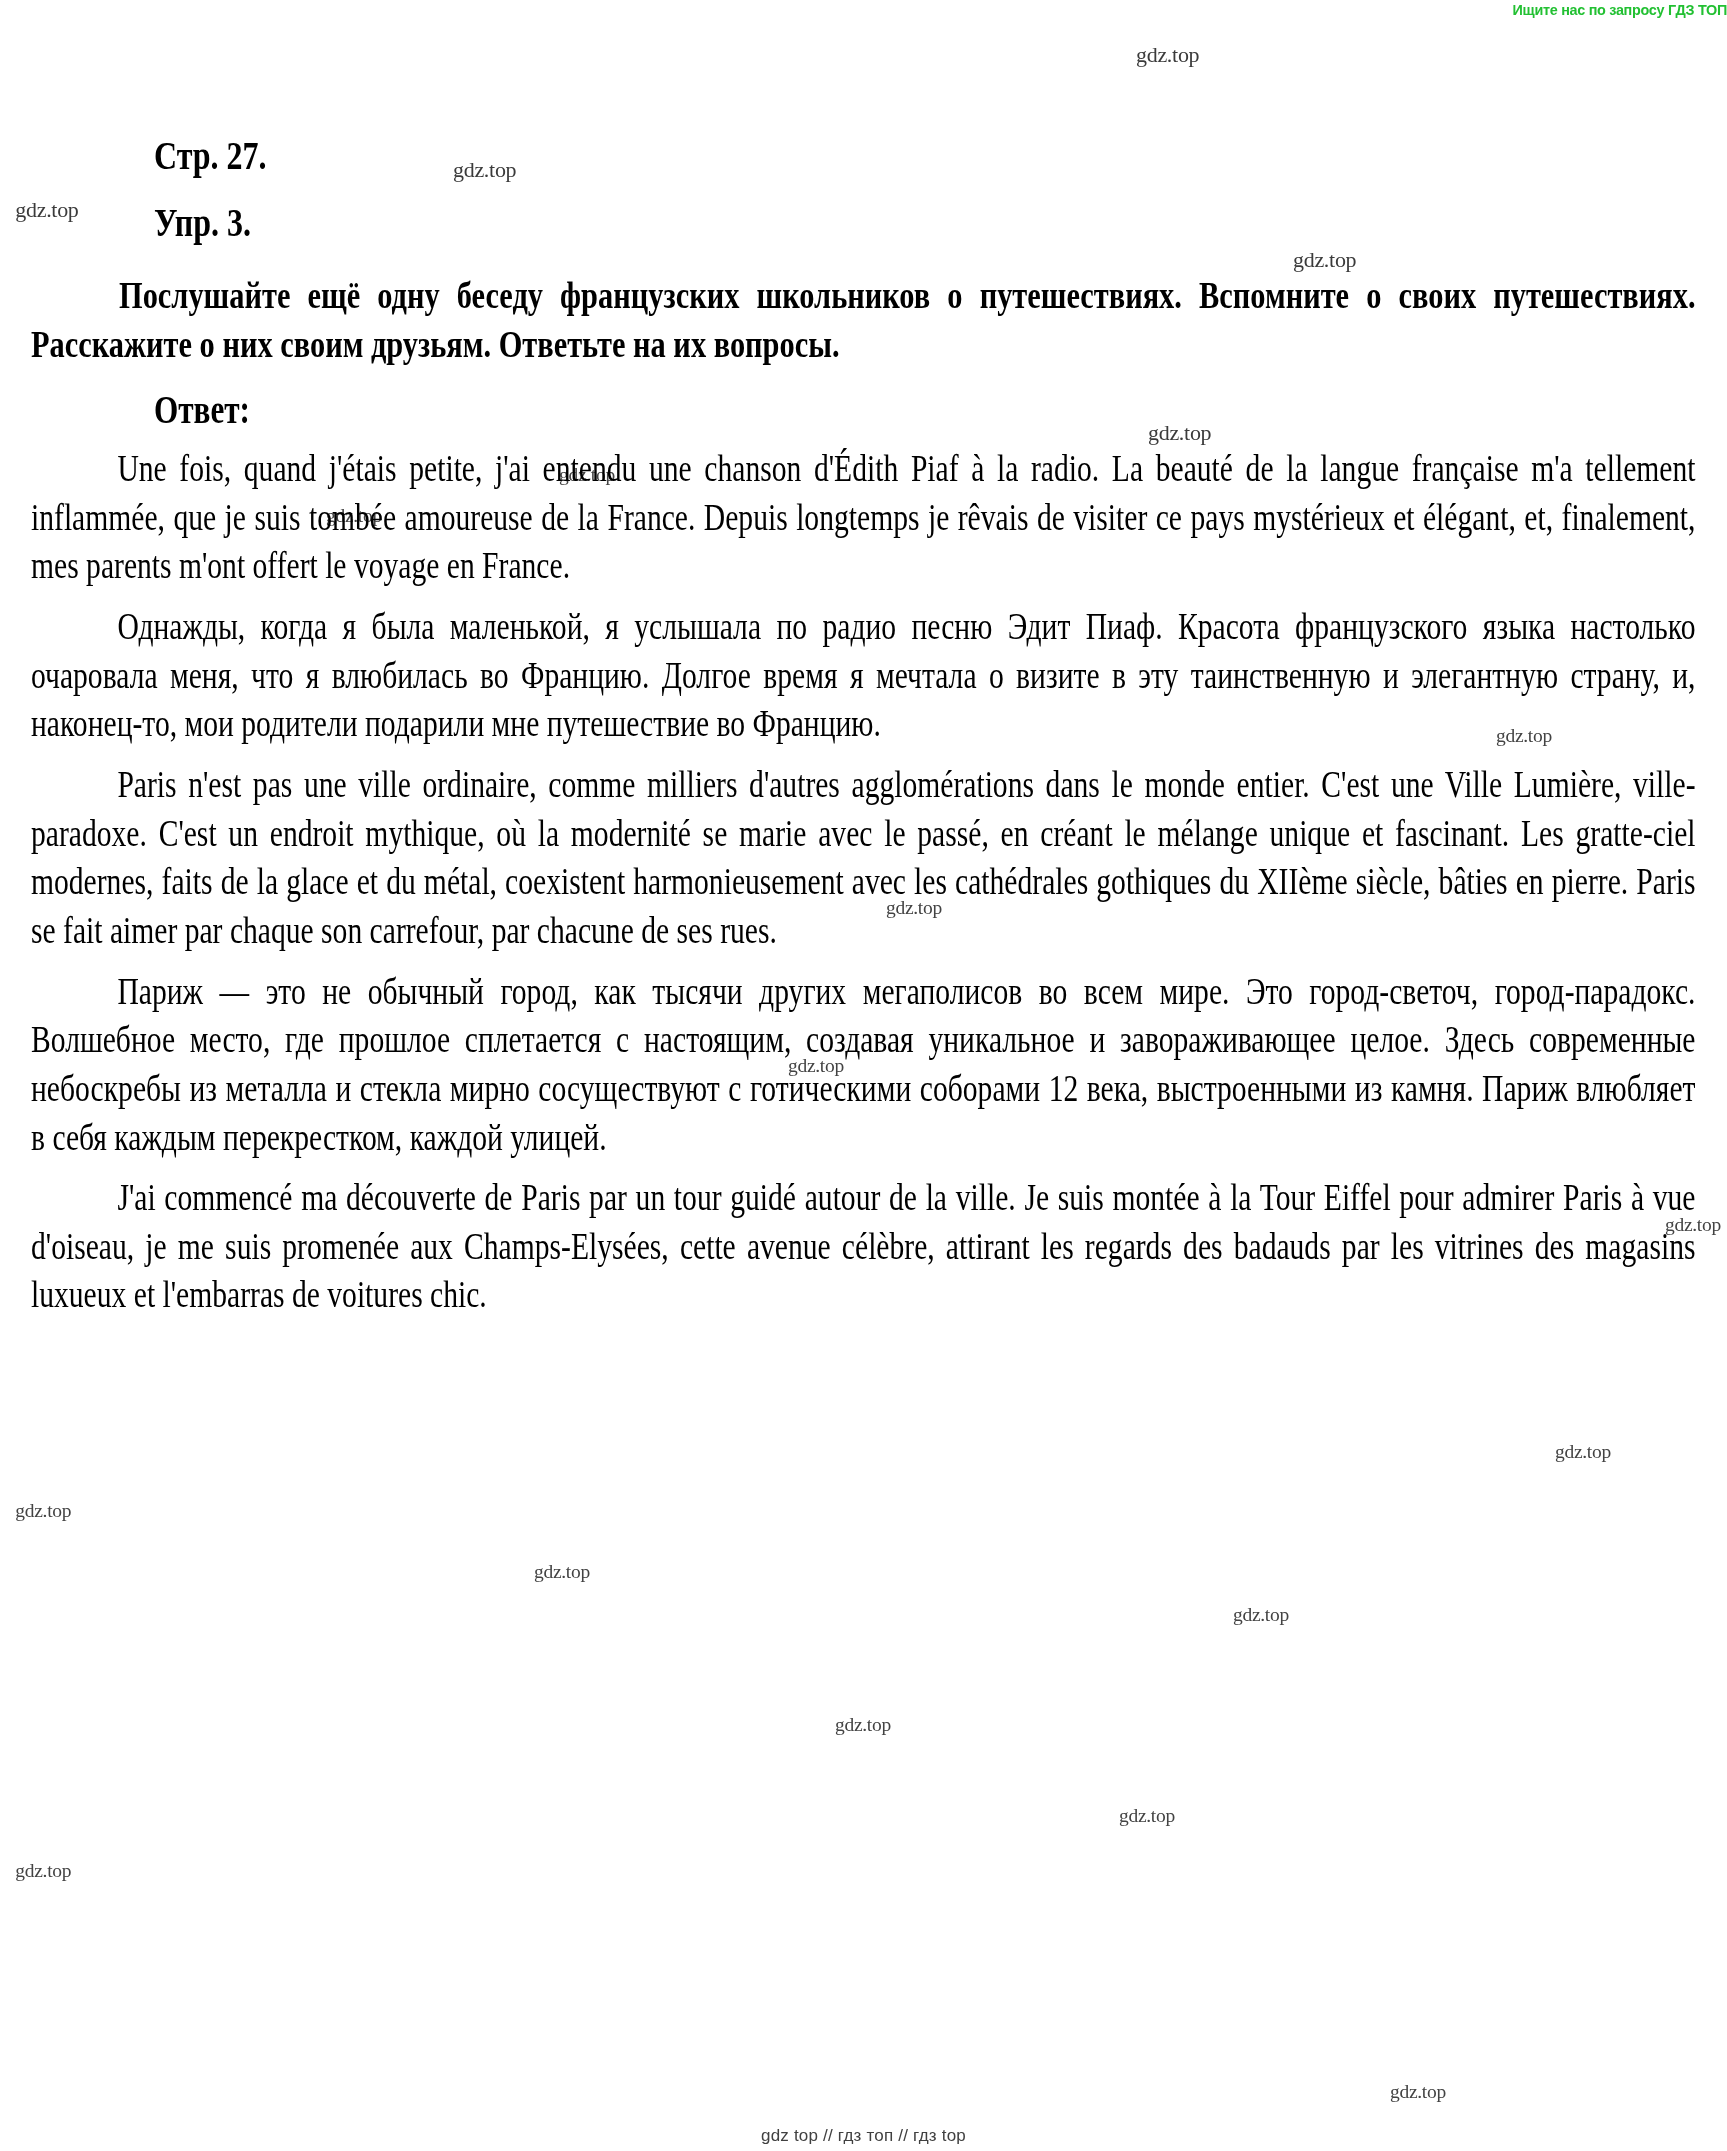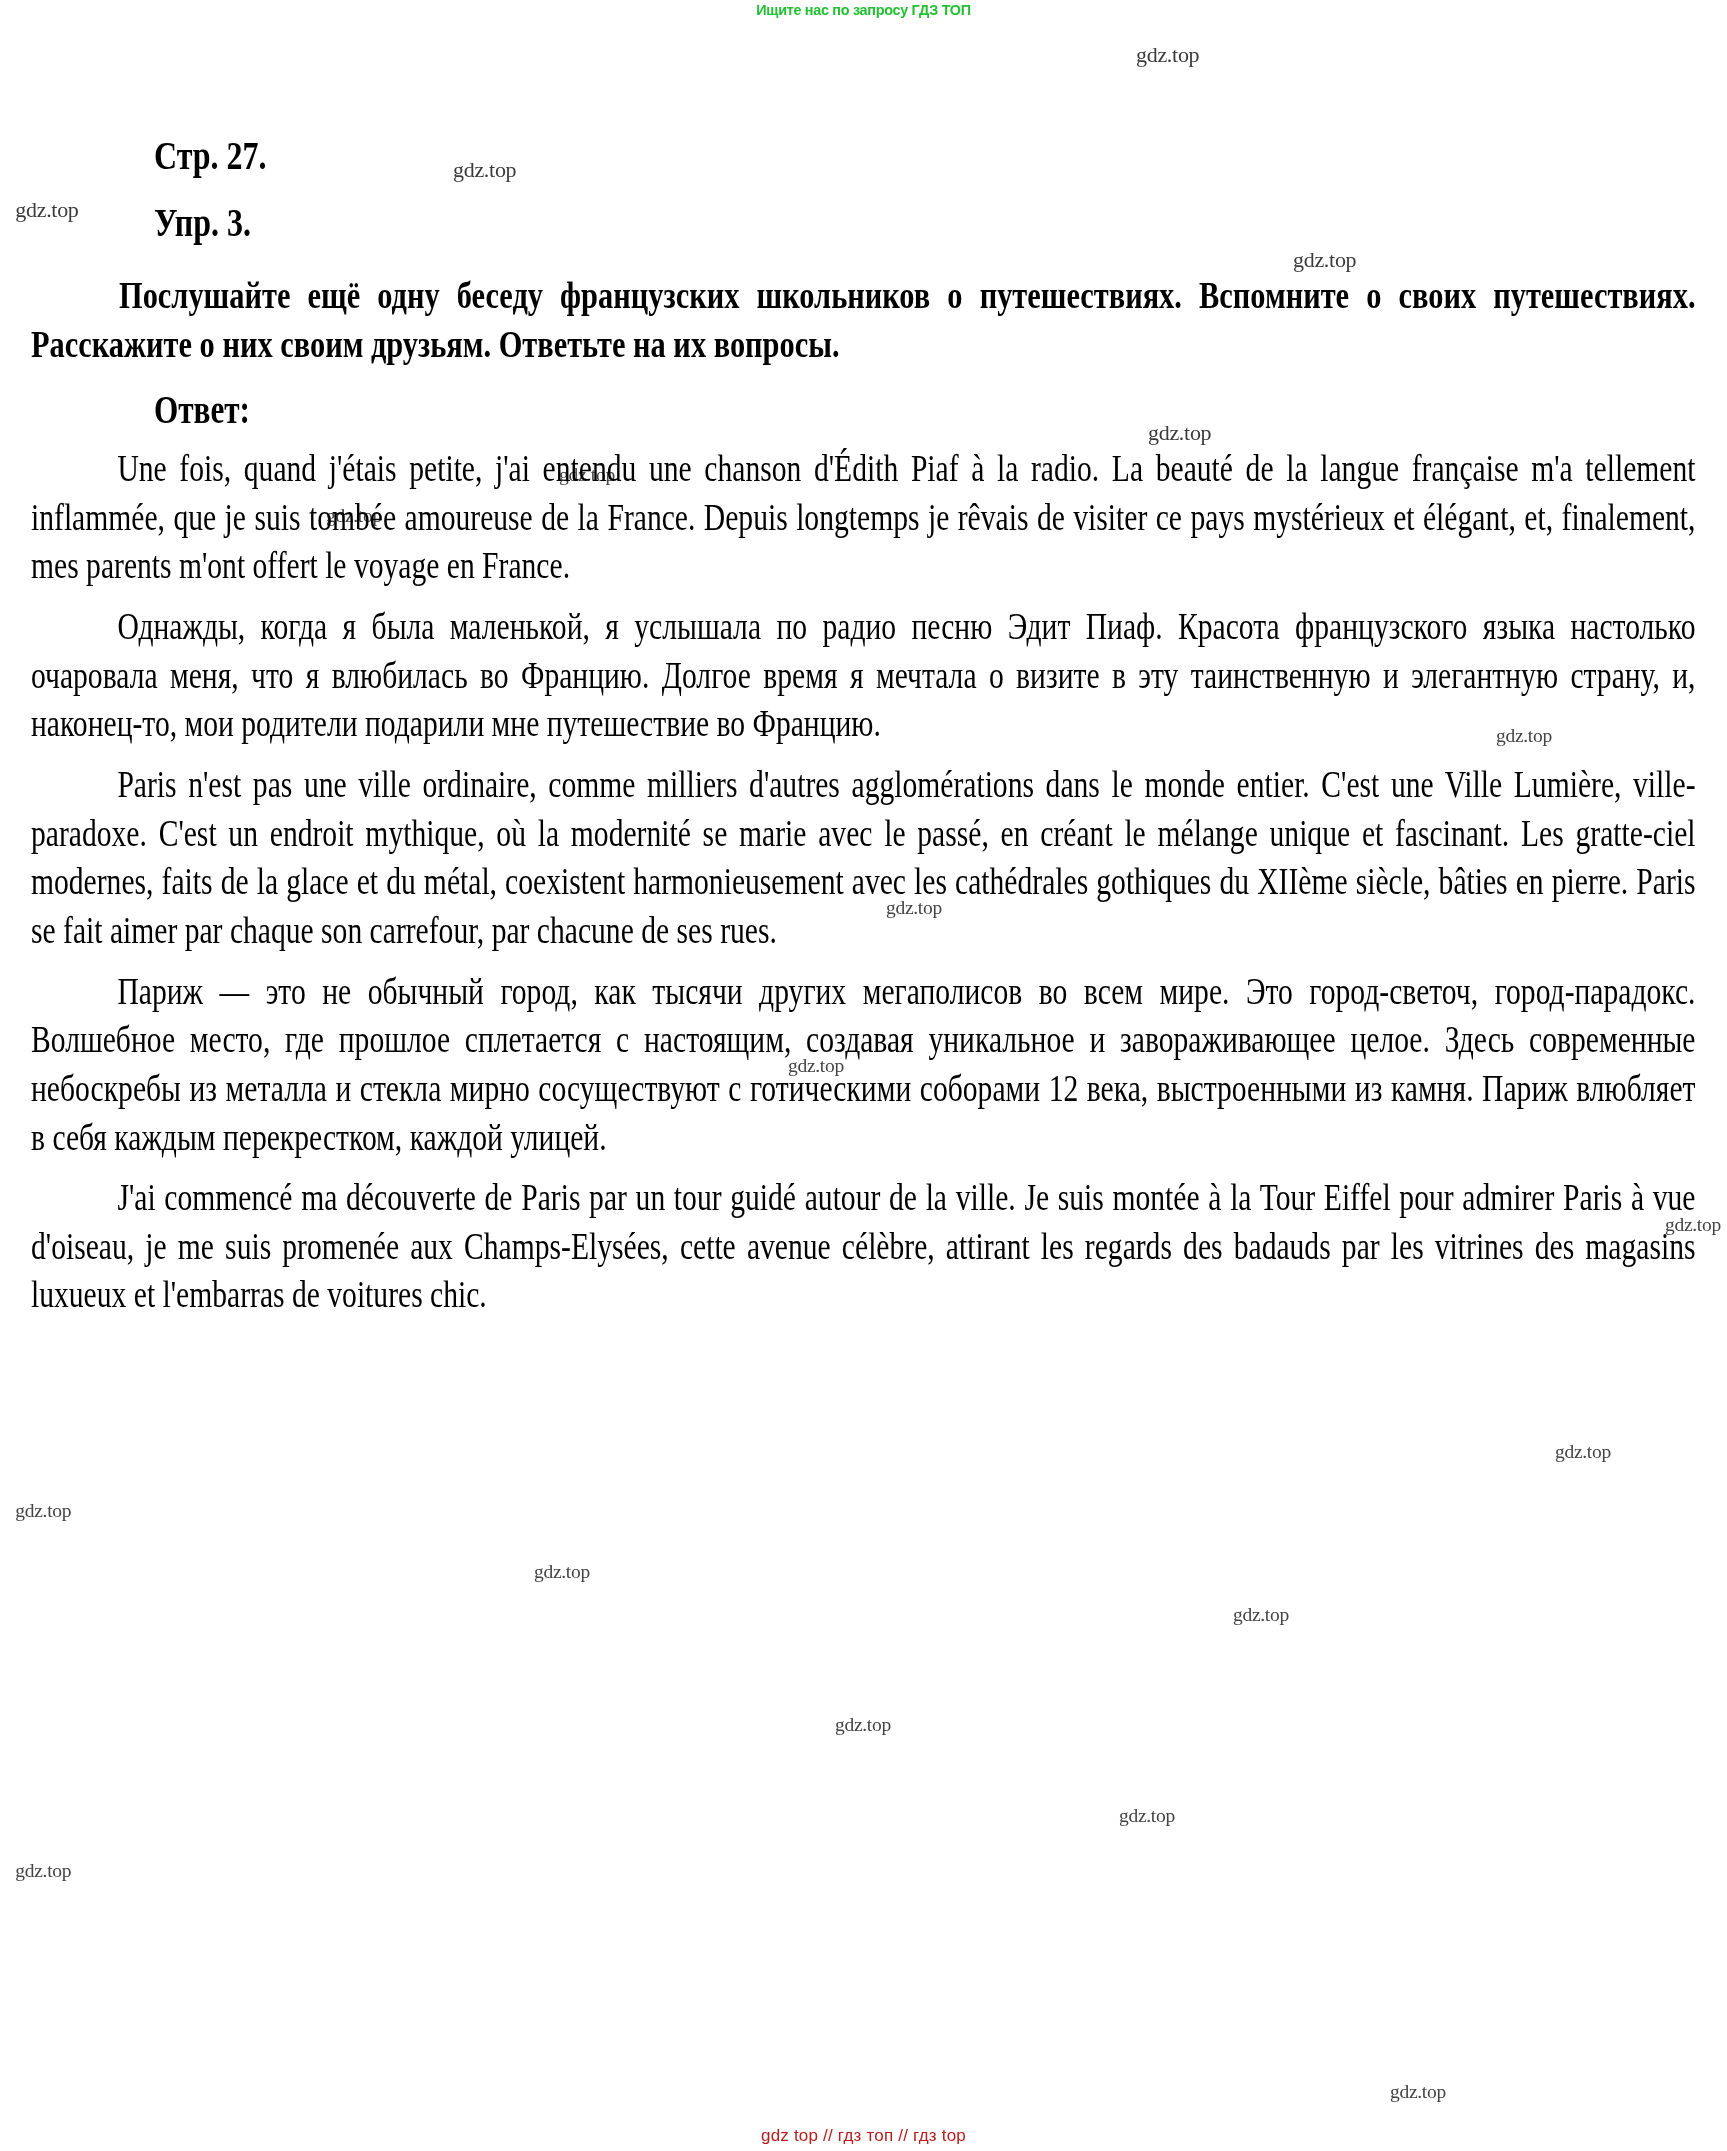--- a/index.html
+++ b/index.html
@@ -28,7 +28,7 @@
     top: 1.7px;
     left: 0;
     width: 100%;
-    text-align: center;
+    text-align: right;
     font-family: "Liberation Sans", "DejaVu Sans", sans-serif;
     font-size: 14.4px;
     font-weight: 700;

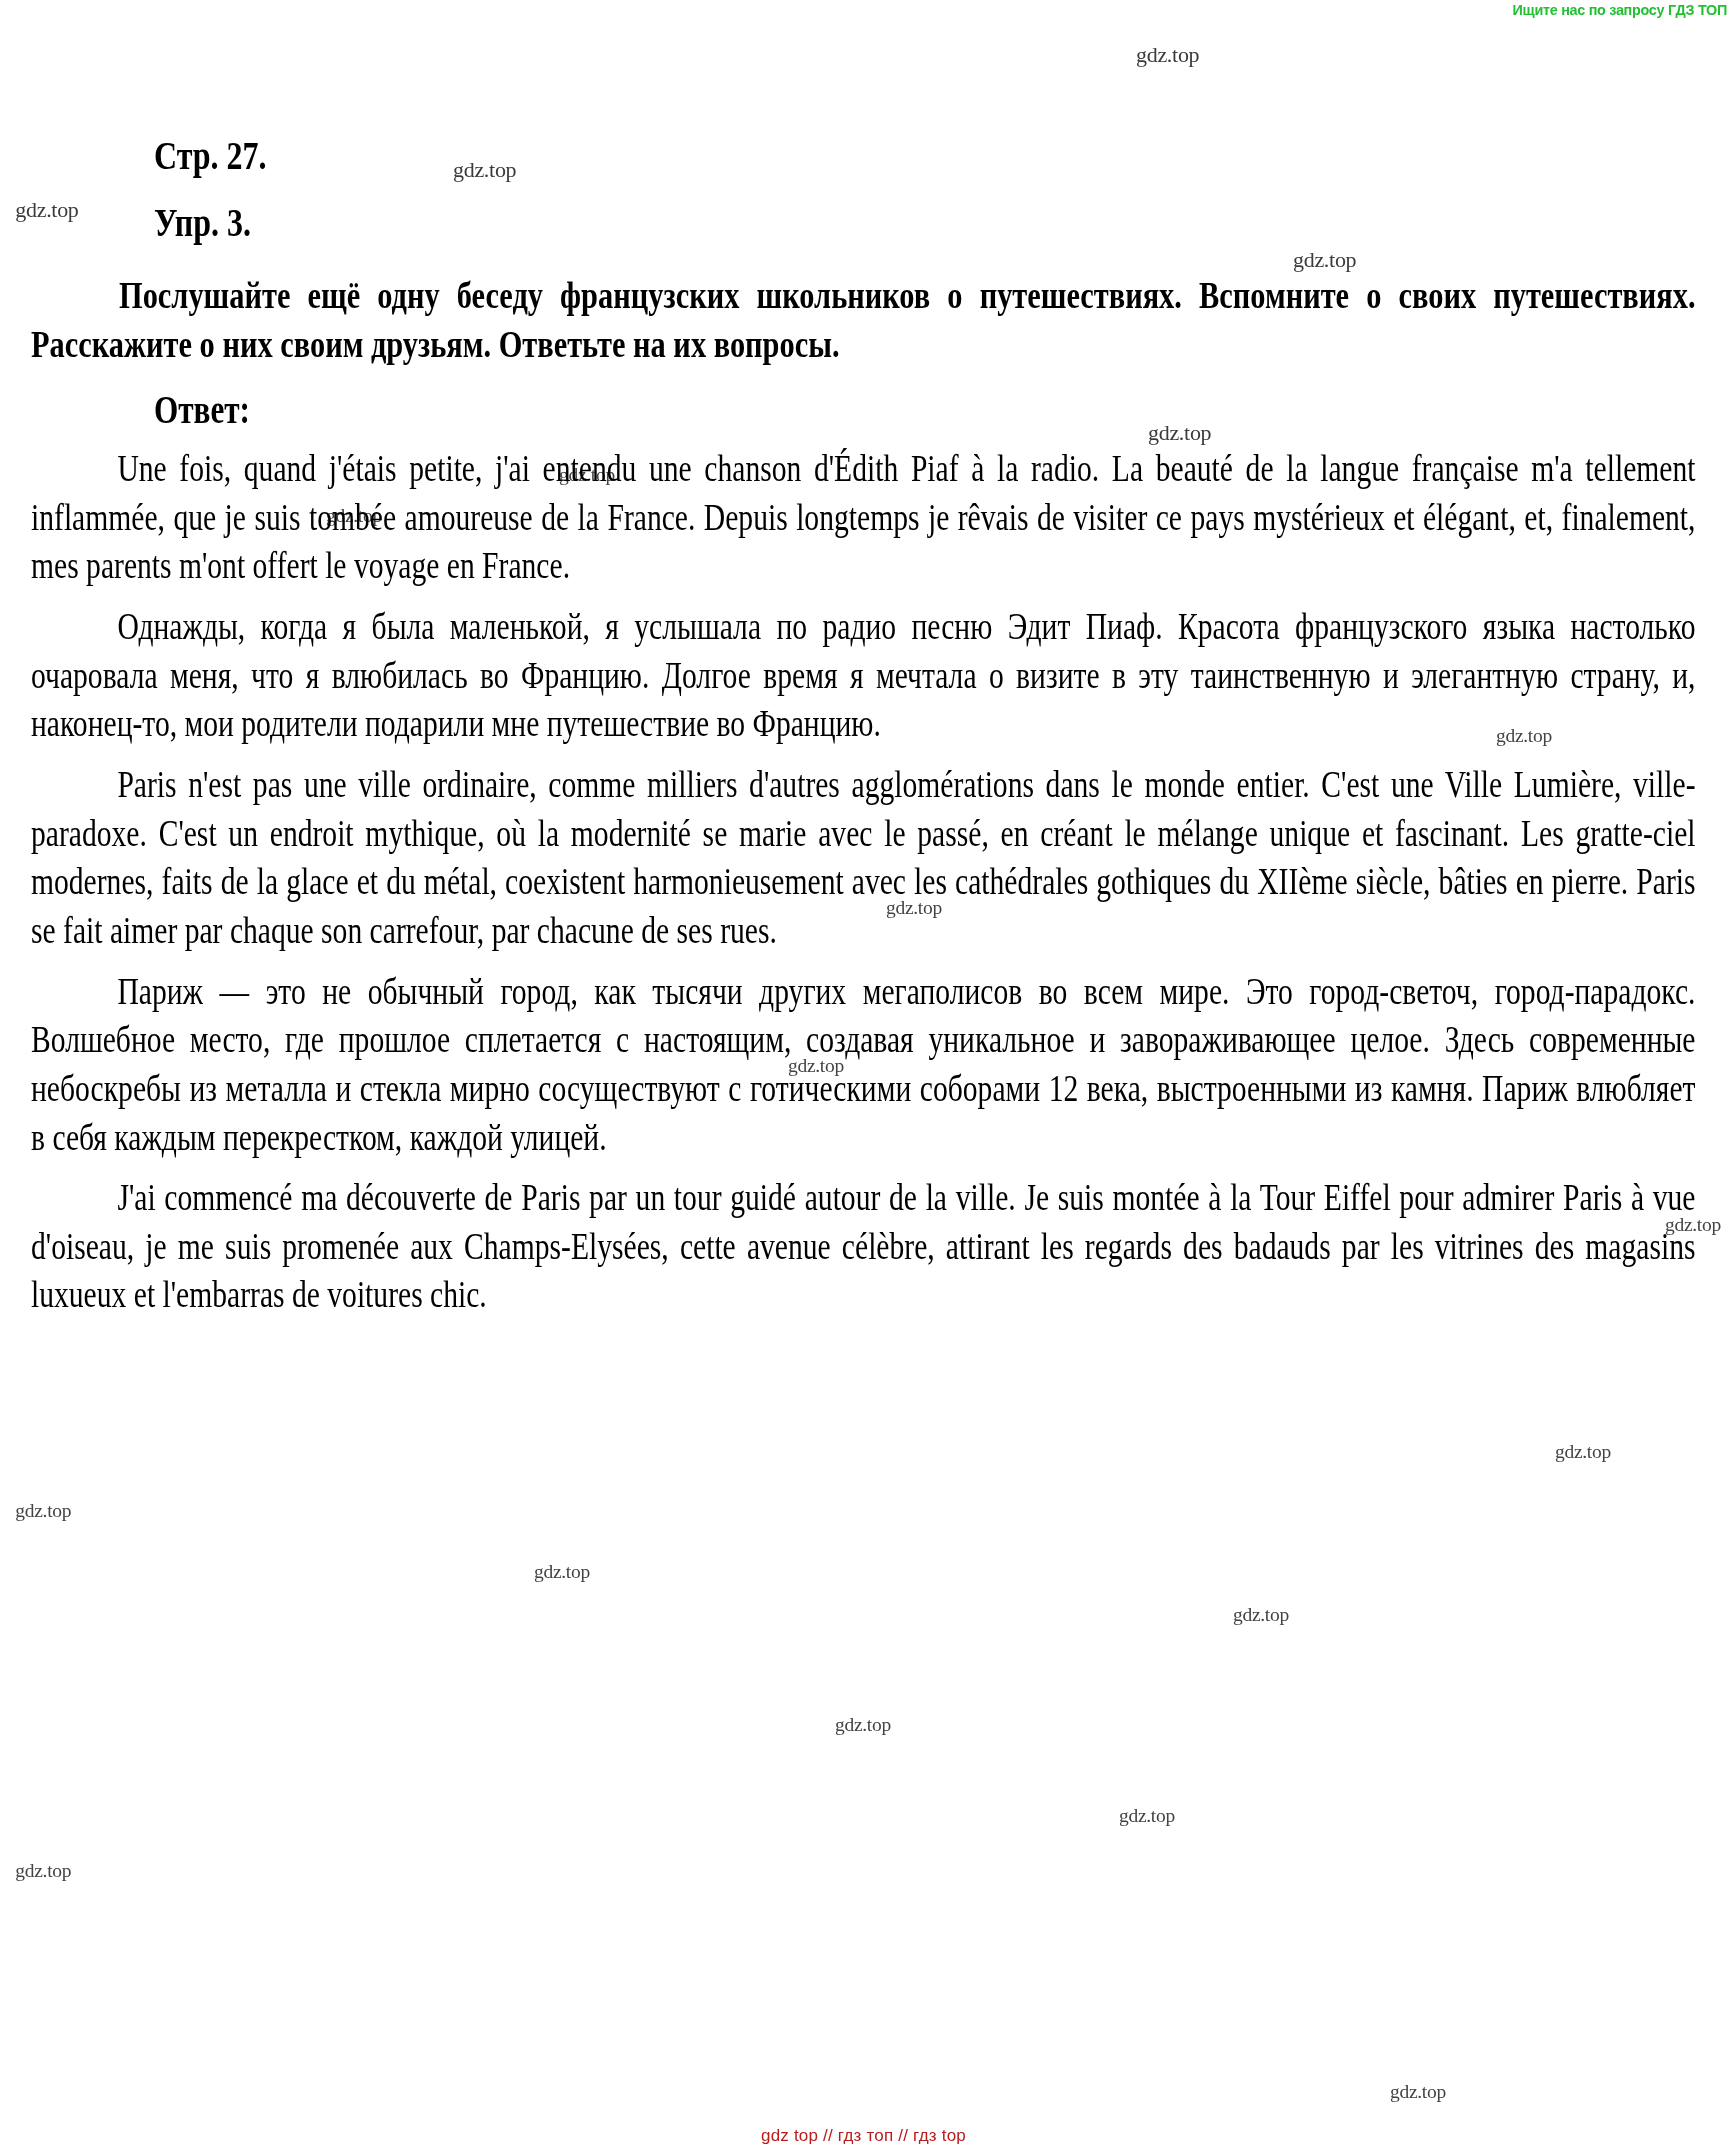--- a/index.html
+++ b/index.html
@@ -58,7 +58,7 @@
     font-family: "Liberation Sans", "DejaVu Sans", sans-serif;
     font-size: 17px;
     font-weight: 400;
-    color: #b91c1c;
+    color: #404040;
     letter-spacing: 0.2px;
     white-space: nowrap;
   }

